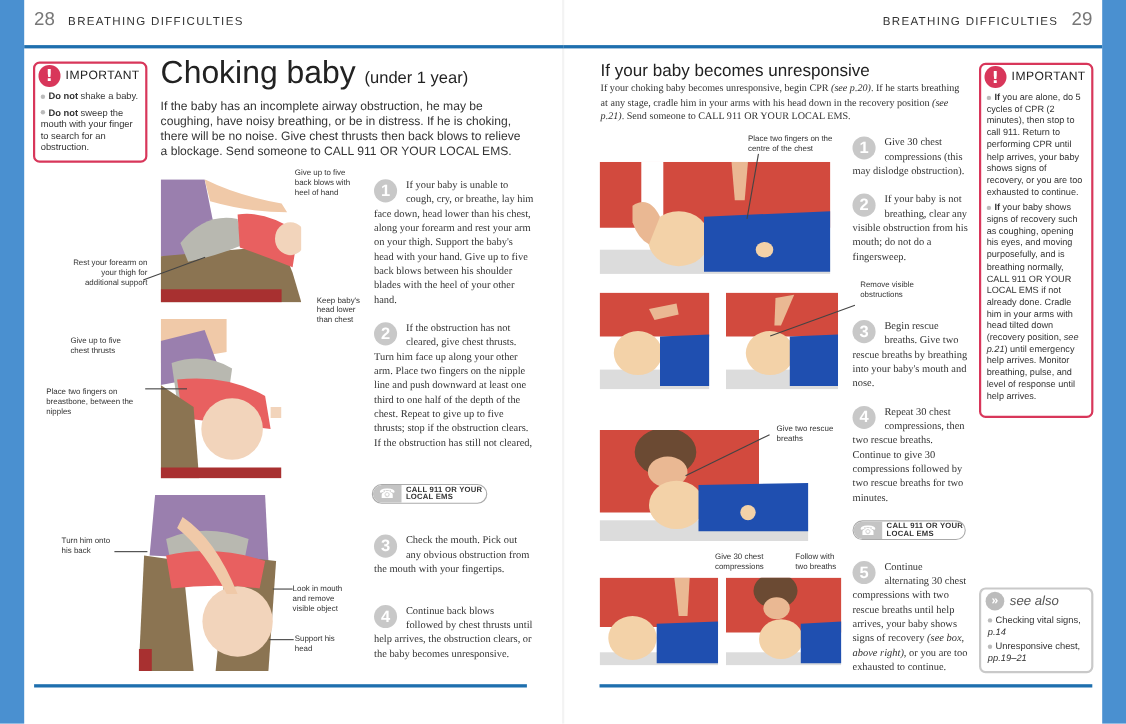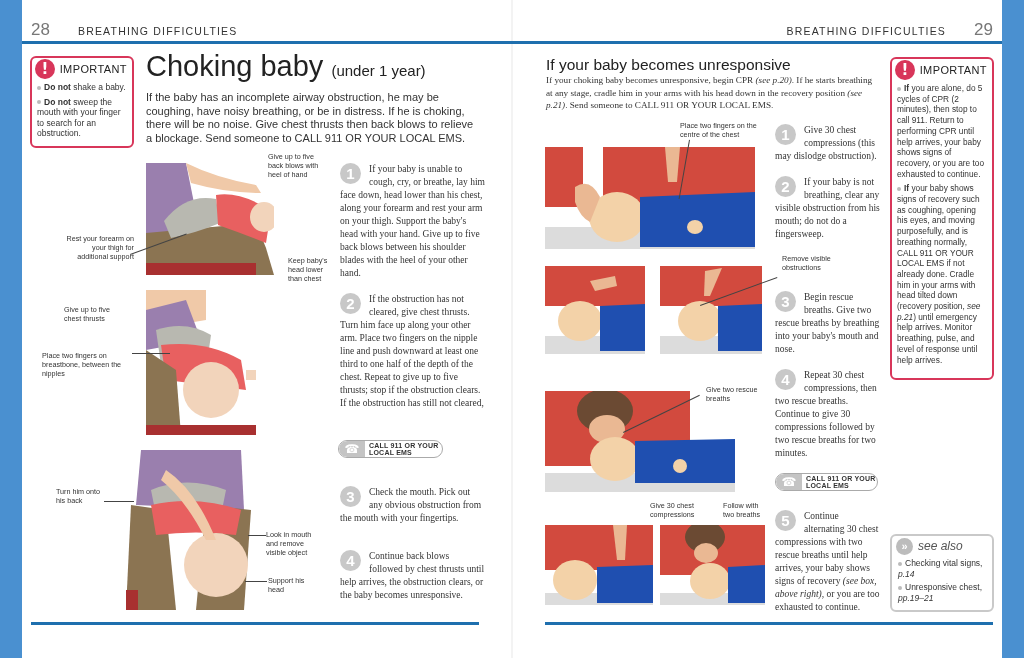--- a/index.html
+++ b/index.html
@@ -12,7 +12,7 @@
 
   .spine { position: absolute; left: 511px; top: 0; width: 2px; height: 658px; background: #f3f3f3; }
 
-  .running-head { position: absolute; top: 20px; font-size: 10.5px; letter-spacing: 1.2px; color: #333; display: flex; align-items: baseline; gap: 28px; text-align: right; }
+  .running-head { position: absolute; top: 8px; font-size: 10.5px; letter-spacing: 1.2px; color: #333; display: flex; align-items: baseline; gap: 12px; text-align: right; }
   .running-head .pnum { font-size: 17px; color: #777; letter-spacing: 0; }
   .running-head.left { left: 31px; }
   .running-head.right { right: 31px; }

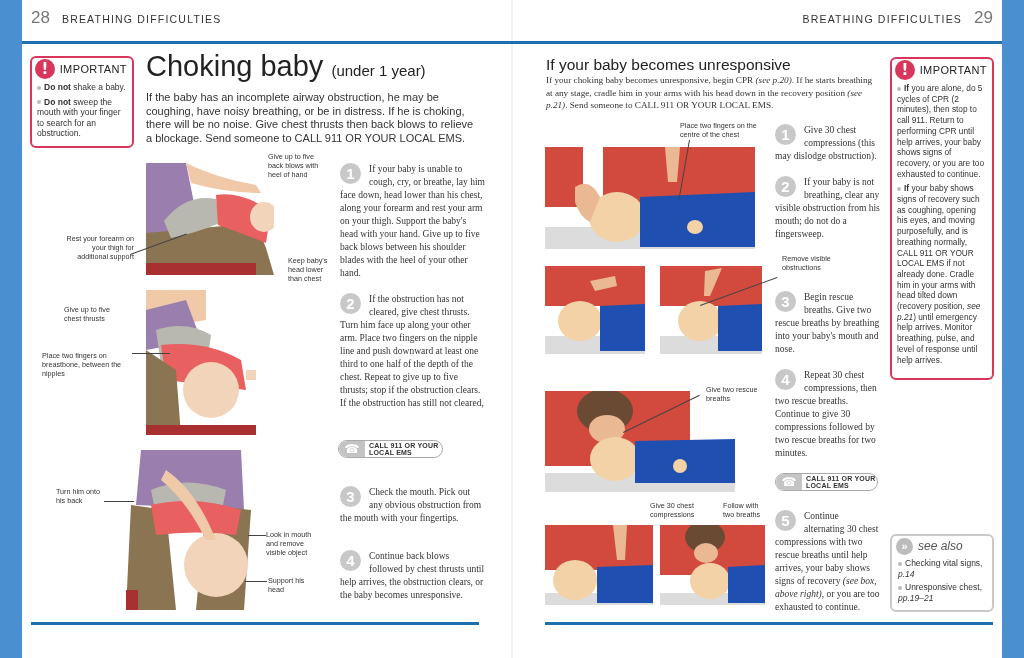--- a/index.html
+++ b/index.html
@@ -143,7 +143,7 @@
 
 <div class="label" style="left:268px; top:152px; width:52px;">Give up to five back blows with heel of hand</div>
 <div class="label" style="left:62px; top:234px; width:72px; text-align:right;">Rest your forearm on your thigh for additional support</div>
-<div class="label" style="left:288px; top:256px; width:44px;">Keep baby's head lower than chest</div>
+<div class="label" style="left:288px; top:268px; width:44px;">Keep baby's head lower than chest</div>
 <div class="label" style="left:64px; top:305px; width:56px;">Give up to five chest thrusts</div>
 <div class="label" style="left:42px; top:338px; width:84px;margin-top:13px;">Place two fingers on breastbone, between the nipples</div>
 <div class="label" style="left:56px; top:487px; width:50px;">Turn him onto his back</div>

